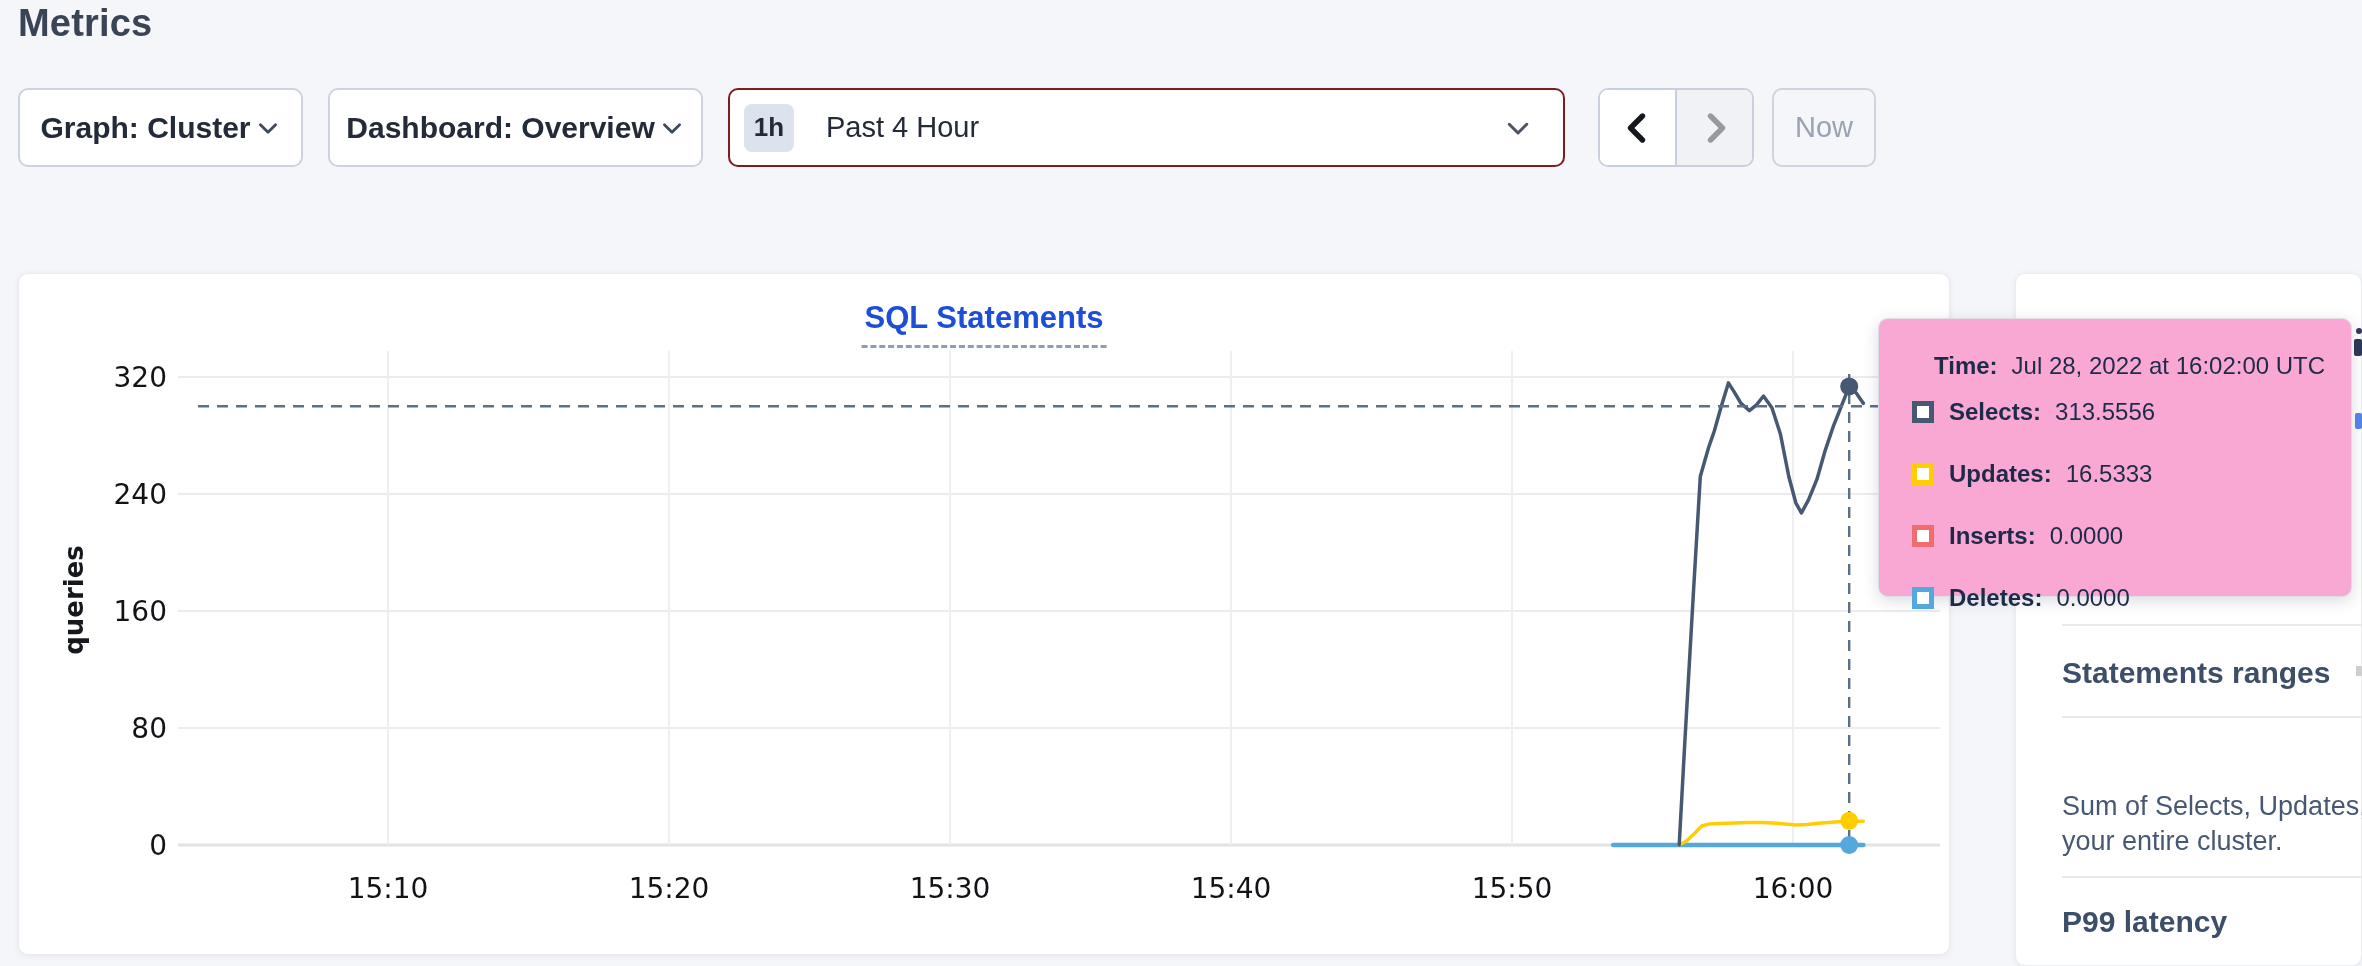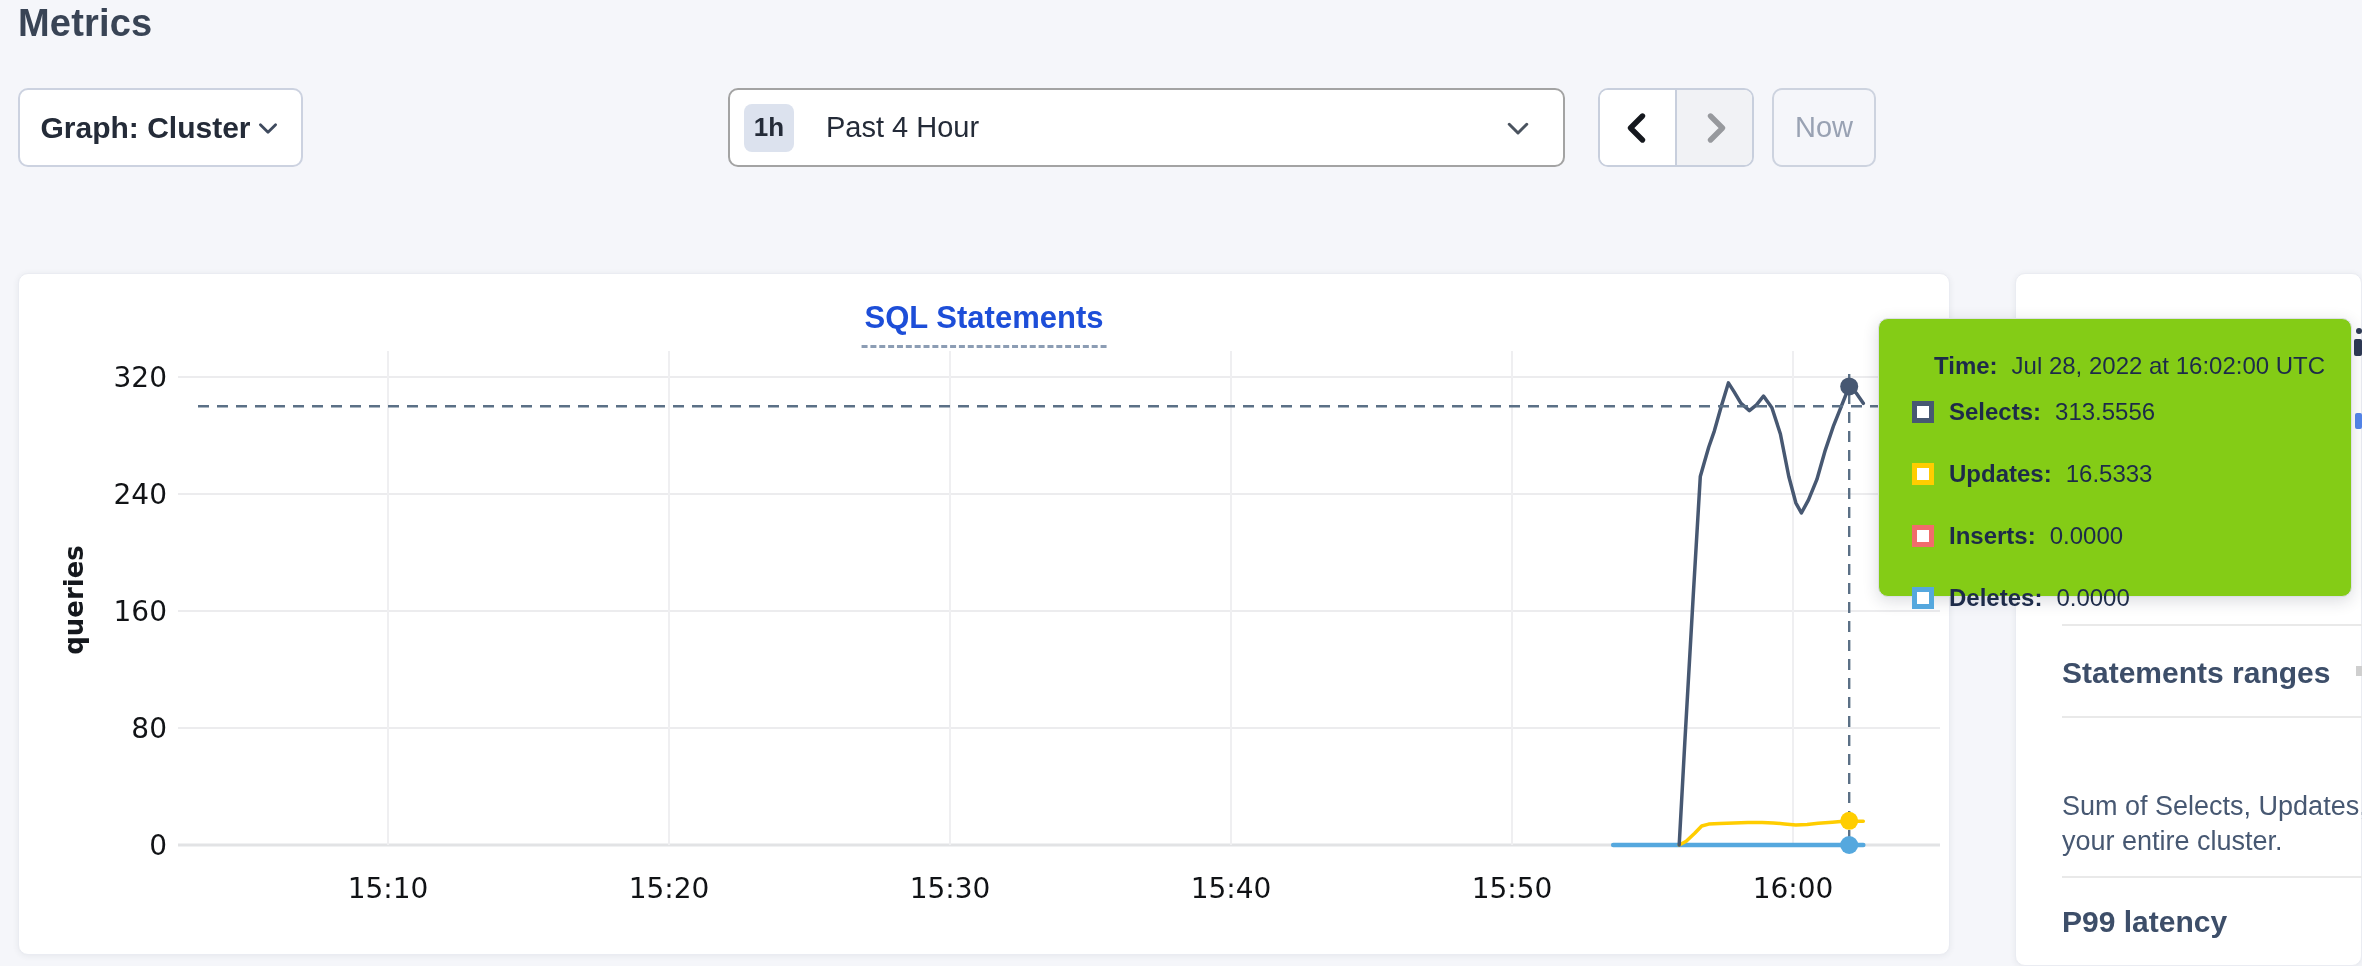--- a/index.html
+++ b/index.html
@@ -85,6 +85,12 @@
     </svg>
   </button>
 
+  <button class="btn" id="dashboard-btn">
+    <span>Dashboard: Overview</span>
+    <svg width="26" height="26" viewBox="0 0 24 24">
+      <polyline points="5,9 12,16 19,9" fill="none" stroke="#3f4a5e" stroke-width="2.6" stroke-linecap="round" stroke-linejoin="round"></polyline>
+    </svg>
+  </button>
 
   <div class="time-selector">
     <span class="time-badge">1h</span>

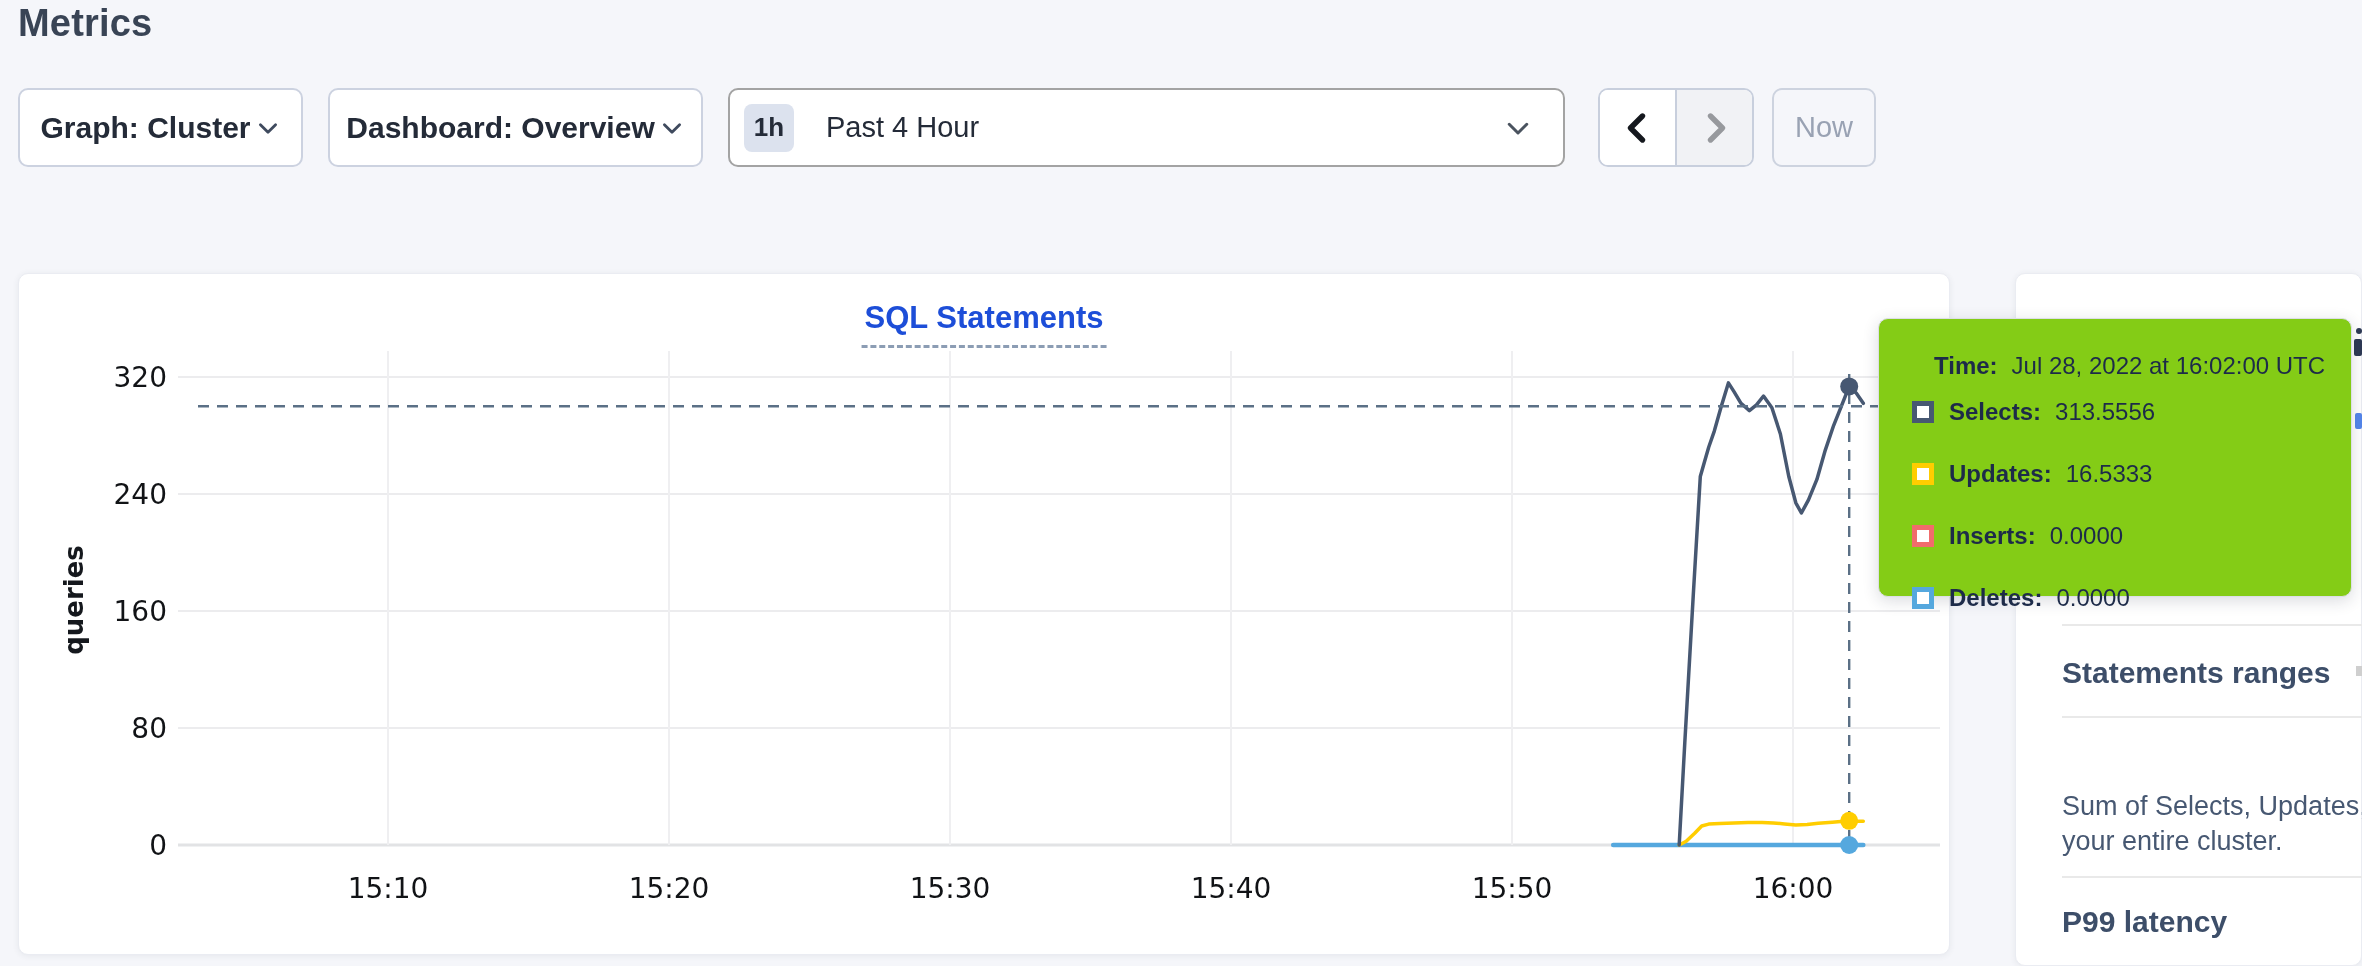--- a/index.html
+++ b/index.html
@@ -18,7 +18,7 @@
   #dashboard-btn { left: 328px; width: 375px; }
 
   .time-selector { position: absolute; top: 88px; left: 728px; width: 837px; height: 79px;
-    background: #fff; border: 2px solid #a3a3a3; border-radius: 10px; display: flex;
+    background: #fff; border: 2px solid #7f1d1d; border-radius: 10px; display: flex;
     align-items: center; padding: 0 30px 0 14px; cursor: pointer; }
   .time-badge { background: #dce2ee; border-radius: 8px; width: 50px; height: 48px; display: flex;
     align-items: center; justify-content: center; font-size: 26px; font-weight: 700; color: #242b38; }

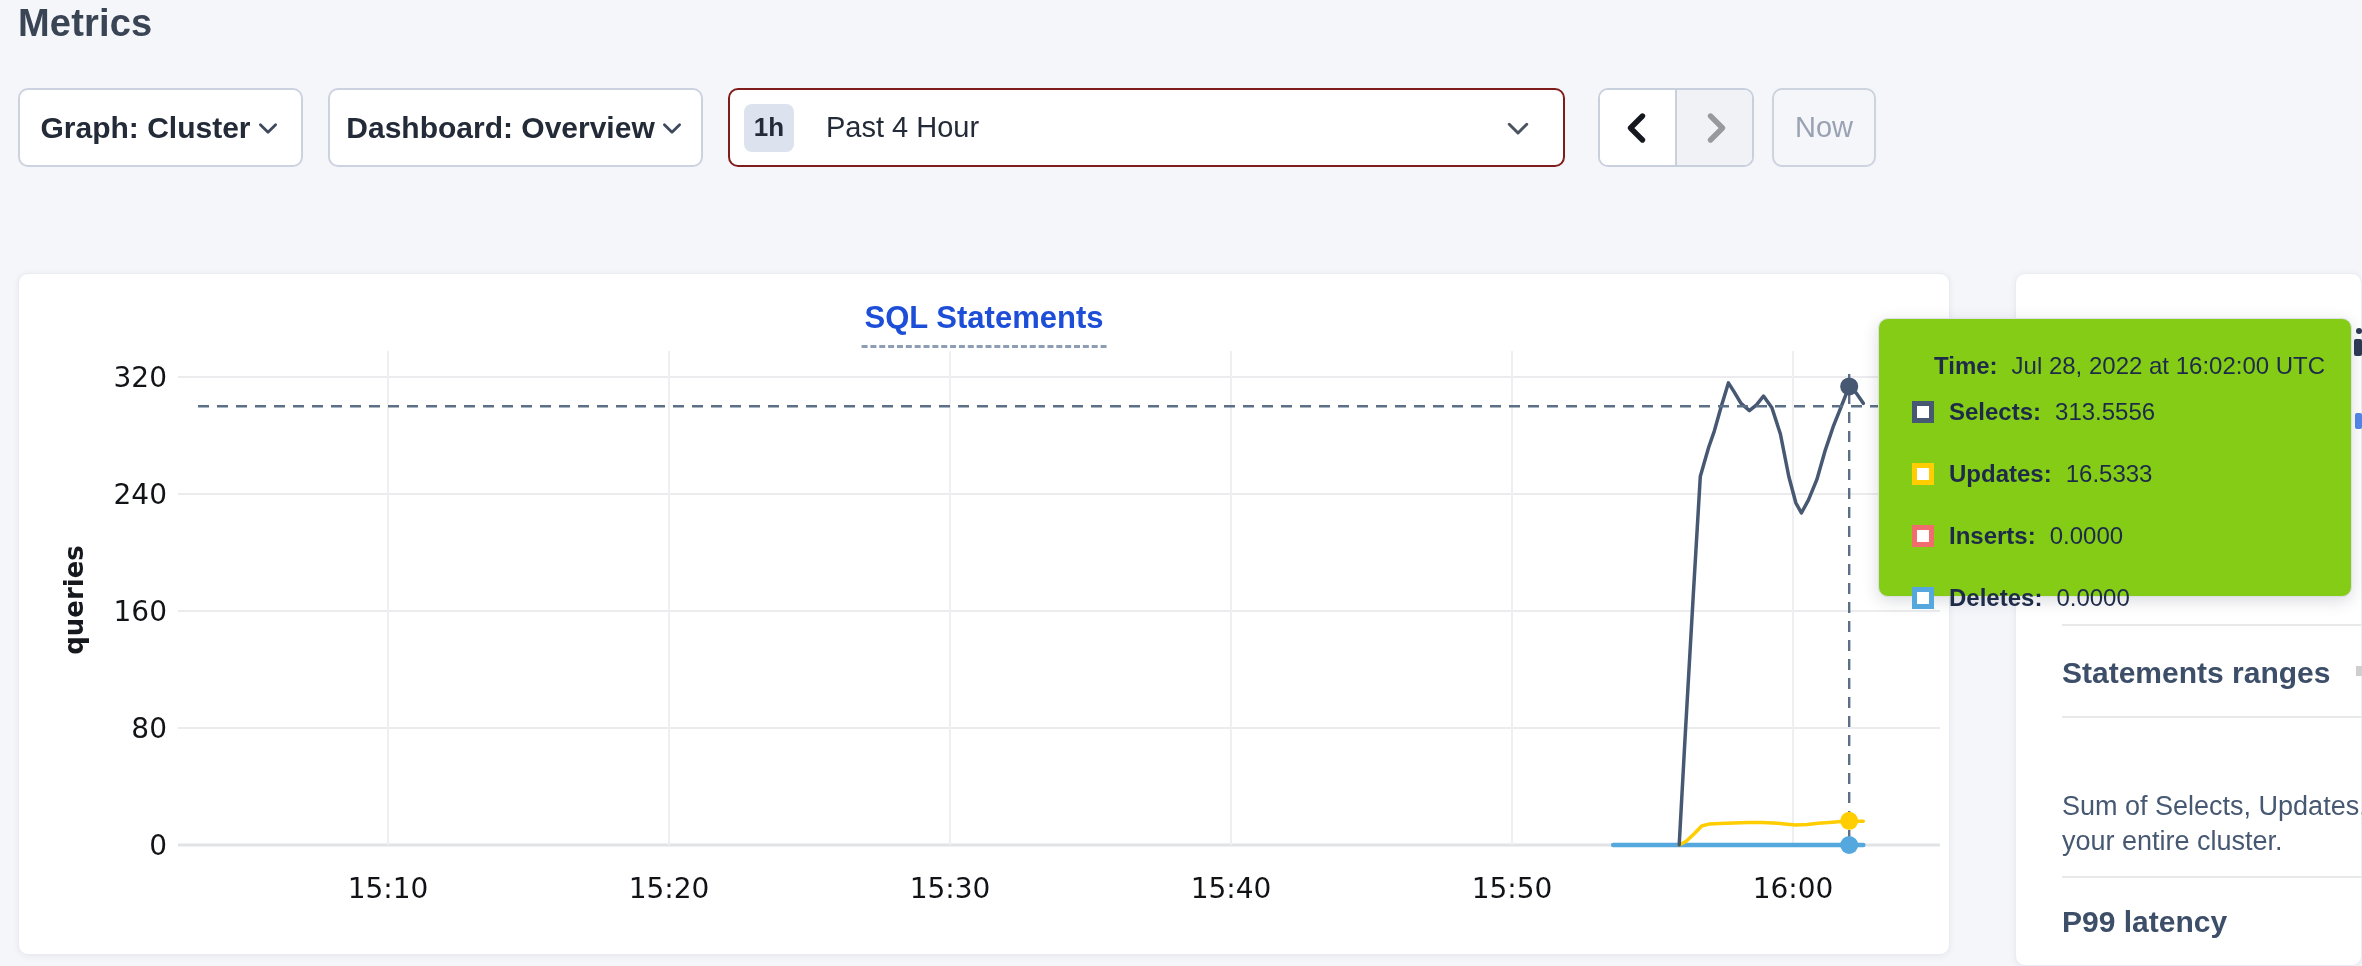--- a/index.html
+++ b/index.html
@@ -49,7 +49,7 @@
 
   
   .tooltip { position: absolute; left: 1878px; top: 318px; width: 474px; height: 279px;
-    background: #84cc16; border: 1px solid #dcdfe6; border-radius: 10px; z-index: 7;
+    background: #f9a8d4; border: 1px solid #dcdfe6; border-radius: 10px; z-index: 7;
     box-shadow: 0 4px 16px rgba(30,40,60,.16); color: #1d2b49; }
   .tt-time { position: absolute; left: 55px; top: 33px; font-size: 24px; white-space: nowrap; }
   .tt-time b { font-weight: 700; margin-right: 14px; }

